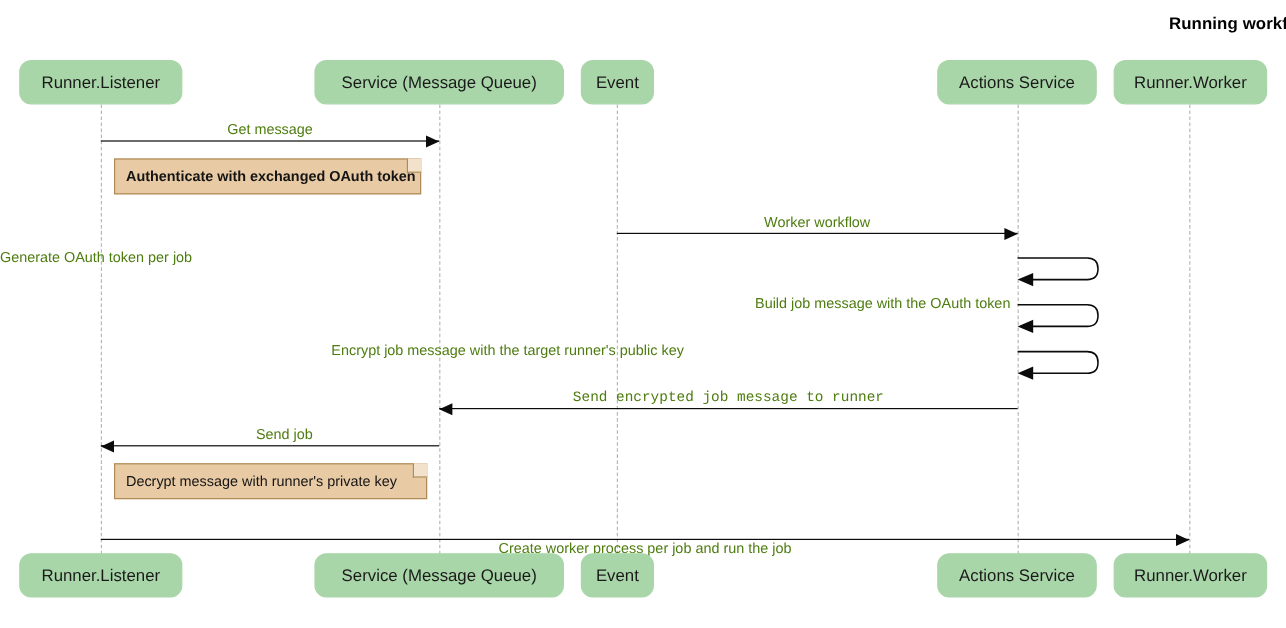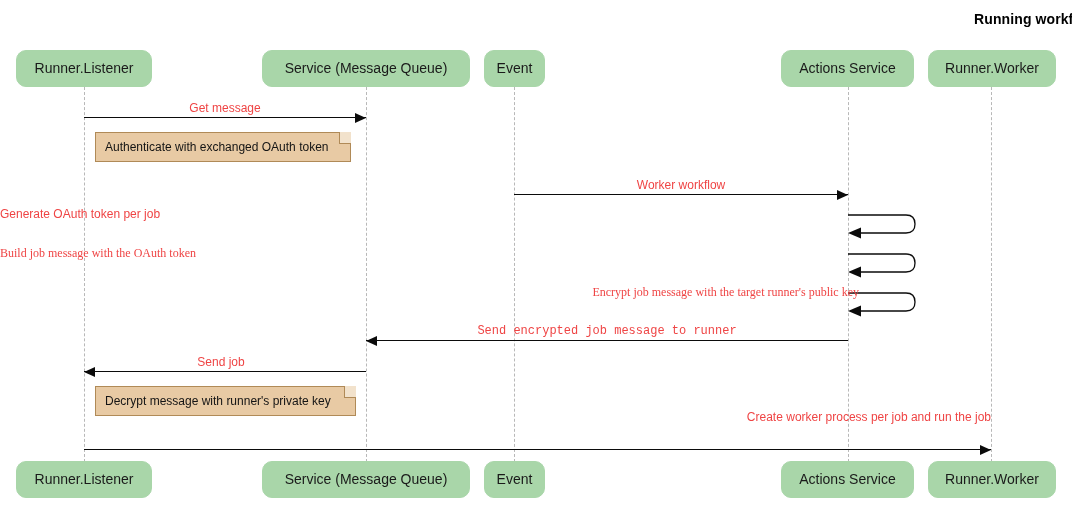--- a/index.html
+++ b/index.html
@@ -73,7 +73,7 @@
   .msg-label {
     position: absolute;
     font-size: 12px;
-    color: #ef4444;
+    color: #4d7c0f;
     white-space: nowrap;
     text-align: center;
   }

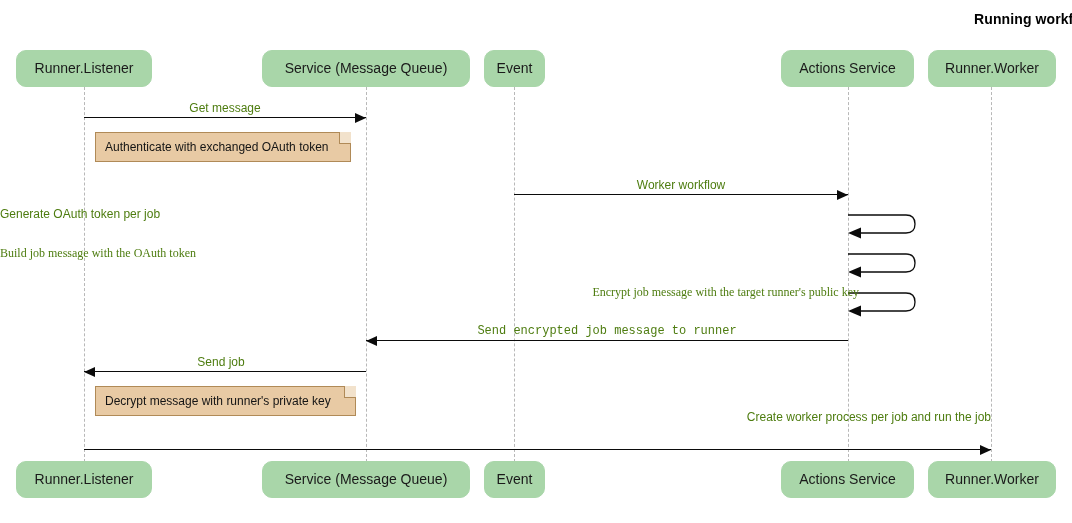--- a/index.html
+++ b/index.html
@@ -162,7 +162,7 @@
       <div class="msg-label" style="left: 17px; width: 842px; text-align: right; top: 285px; font-family: Liberation Serif, serif;">Encrypt job message with the target runner's public key</div>
     </div>
   <div id="notes-layer">
-      <div class="note" style="left: 95px; top: 132px; width: 256px;"><span>Authenticate with exchanged OAuth token</span><span class="fold"></span></div>
+      <div class="note" style="left: 95px; top: 132px; width: 256px; font-weight: bold;"><span>Authenticate with exchanged OAuth token</span><span class="fold"></span></div>
       <div class="note" style="left: 95px; top: 386px; width: 261px;"><span>Decrypt message with runner's private key</span><span class="fold"></span></div>
     </div>
   <div id="participants-top">

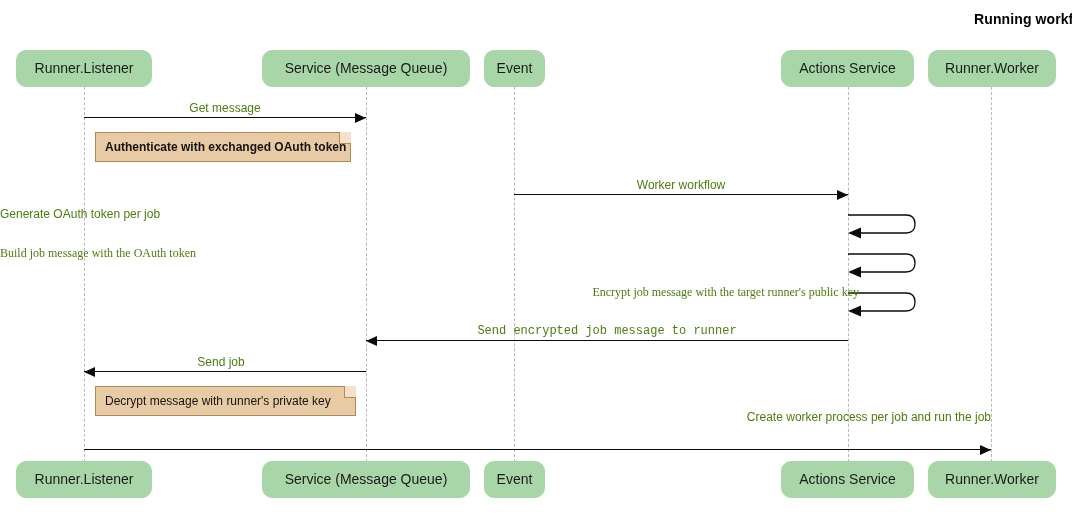--- a/index.html
+++ b/index.html
@@ -152,7 +152,7 @@
           <polygon points="0,20 13,14.5 13,25.5" fill="#0b0b0b"></polygon>
         </svg>
       </div>
-      <div class="msg-label" style="left: 0px; width: 842px; text-align: left; top: 246px; font-family: Liberation Serif, serif;">Build job message with the OAuth token</div>
+      <div class="msg-label" style="left: 0px; width: 842px; text-align: right; top: 246px;">Build job message with the OAuth token</div>
       <div class="selfloop" style="left: 848px; top: 291px;">
         <svg width="71" height="28">
           <path d="M 0 2 L 58 2 Q 67 2 67 11 L 67 11 Q 67 20 58 20 L 12 20" fill="none" stroke="#0b0b0b" stroke-width="1.3"></path>

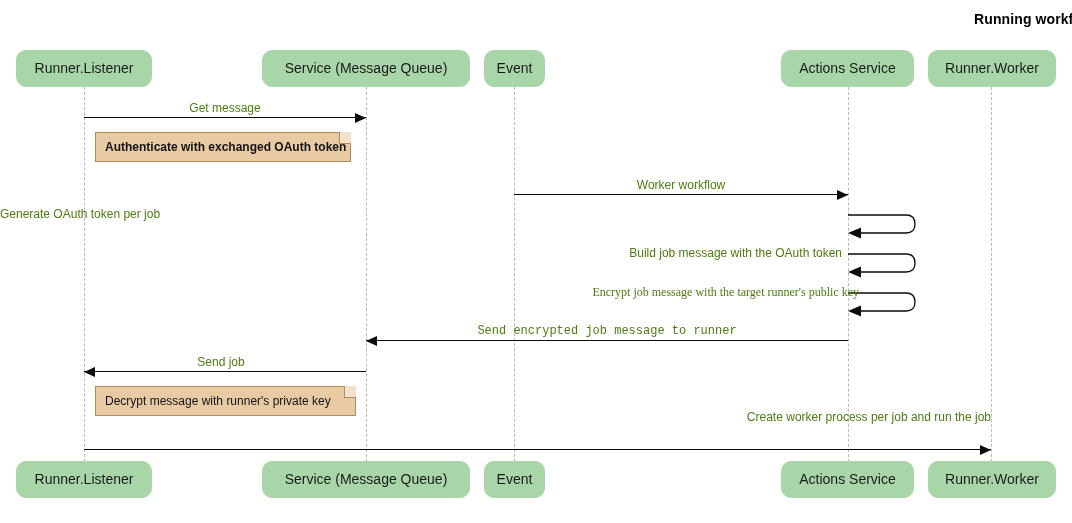--- a/index.html
+++ b/index.html
@@ -159,7 +159,7 @@
           <polygon points="0,20 13,14.5 13,25.5" fill="#0b0b0b"></polygon>
         </svg>
       </div>
-      <div class="msg-label" style="left: 17px; width: 842px; text-align: right; top: 285px; font-family: Liberation Serif, serif;">Encrypt job message with the target runner's public key</div>
+      <div class="msg-label" style="left: 2px; width: 842px; top: 285px;">Encrypt job message with the target runner's public key</div>
     </div>
   <div id="notes-layer">
       <div class="note" style="left: 95px; top: 132px; width: 256px; font-weight: bold;"><span>Authenticate with exchanged OAuth token</span><span class="fold"></span></div>

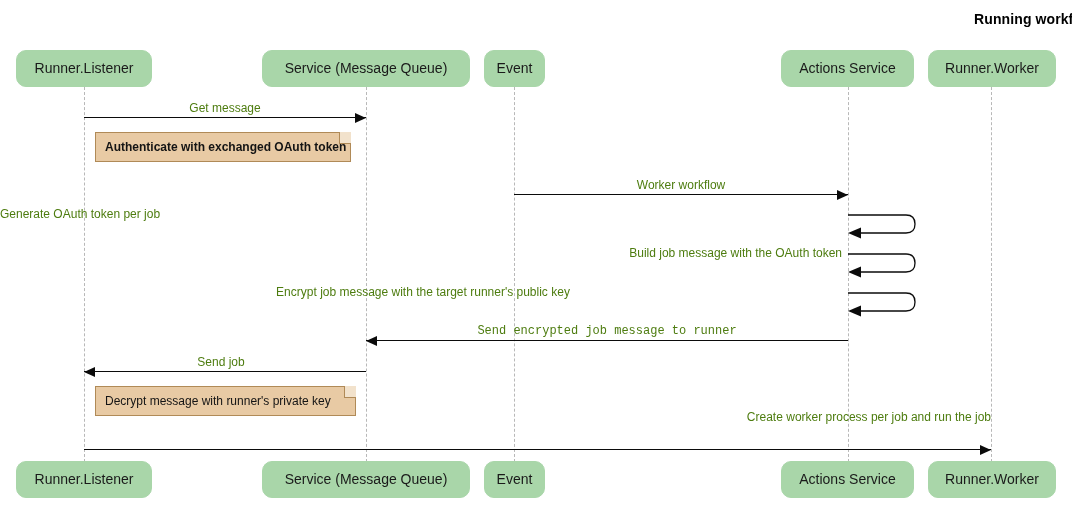--- a/index.html
+++ b/index.html
@@ -133,7 +133,7 @@
       <div class="msg-label" style="left: 366px; width: 482px; top: 324px; font-family: Liberation Mono, monospace;">Send encrypted job message to runner</div>
       <div class="msg-line" style="left: 84px; top: 371px; width: 282px;"></div>
       <div class="arrowhead left" style="top: 366.5px; left: 84px;"></div>
-      <div class="msg-label" style="left: 80px; width: 282px; top: 355px;">Send job</div>
+      <div class="msg-label" style="left: 96px; width: 282px; top: 355px;">Send job</div>
       <div class="msg-line" style="left: 84px; top: 449px; width: 907px;"></div>
       <div class="arrowhead right" style="top: 444.5px; left: 980px;"></div>
       <div class="msg-label" style="left: 84px; width: 907px; top: 410px; text-align: right;">Create worker process per job and run the job</div>

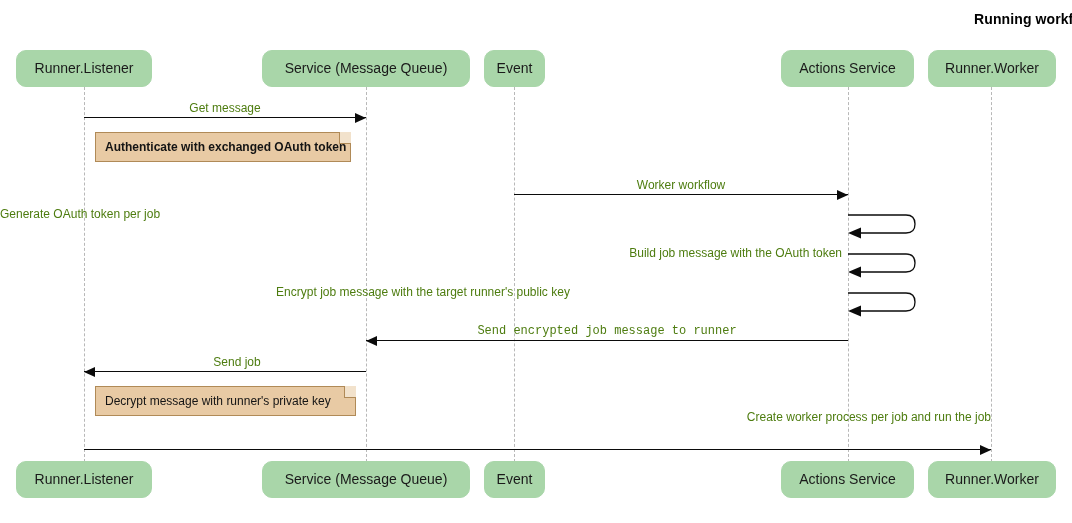--- a/index.html
+++ b/index.html
@@ -136,7 +136,7 @@
       <div class="msg-label" style="left: 96px; width: 282px; top: 355px;">Send job</div>
       <div class="msg-line" style="left: 84px; top: 449px; width: 907px;"></div>
       <div class="arrowhead right" style="top: 444.5px; left: 980px;"></div>
-      <div class="msg-label" style="left: 84px; width: 907px; top: 410px; text-align: right;">Create worker process per job and run the job</div>
+      <div class="msg-label" style="left: 84px; width: 907px; top: 450px;">Create worker process per job and run the job</div>
     </div>
   <div id="selfloops-layer">
       <div class="selfloop" style="left: 848px; top: 213px;">

